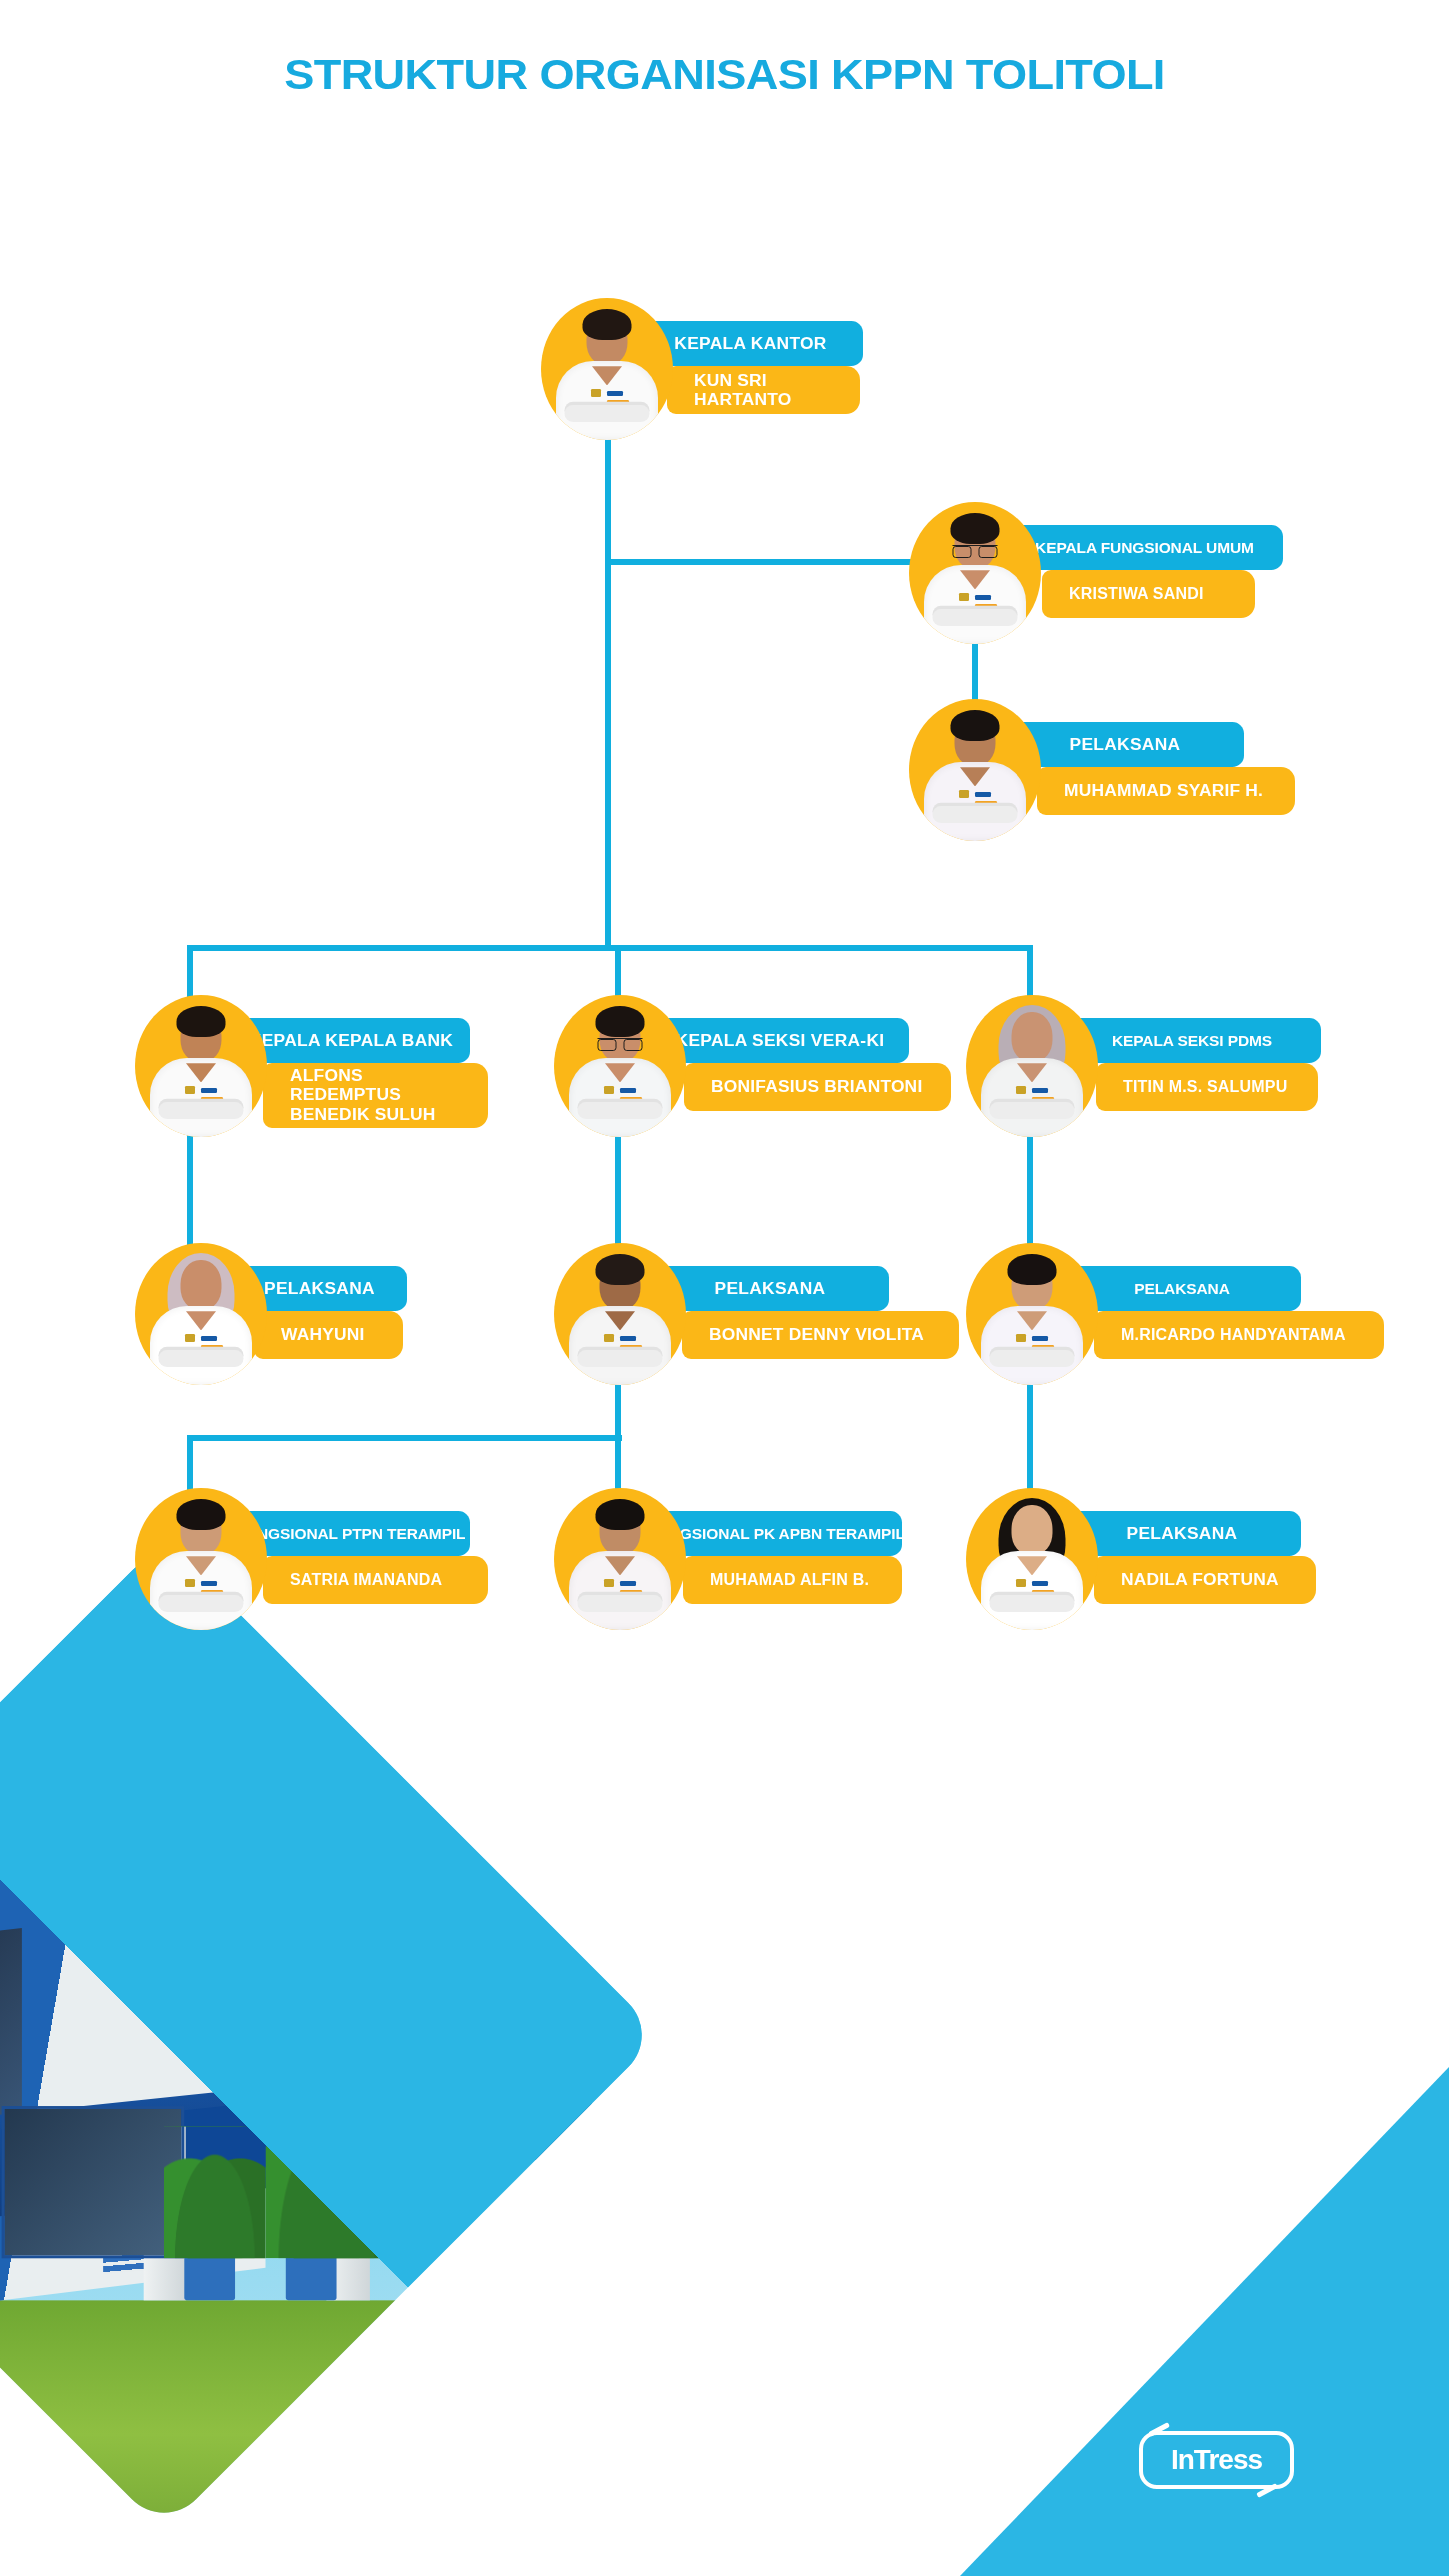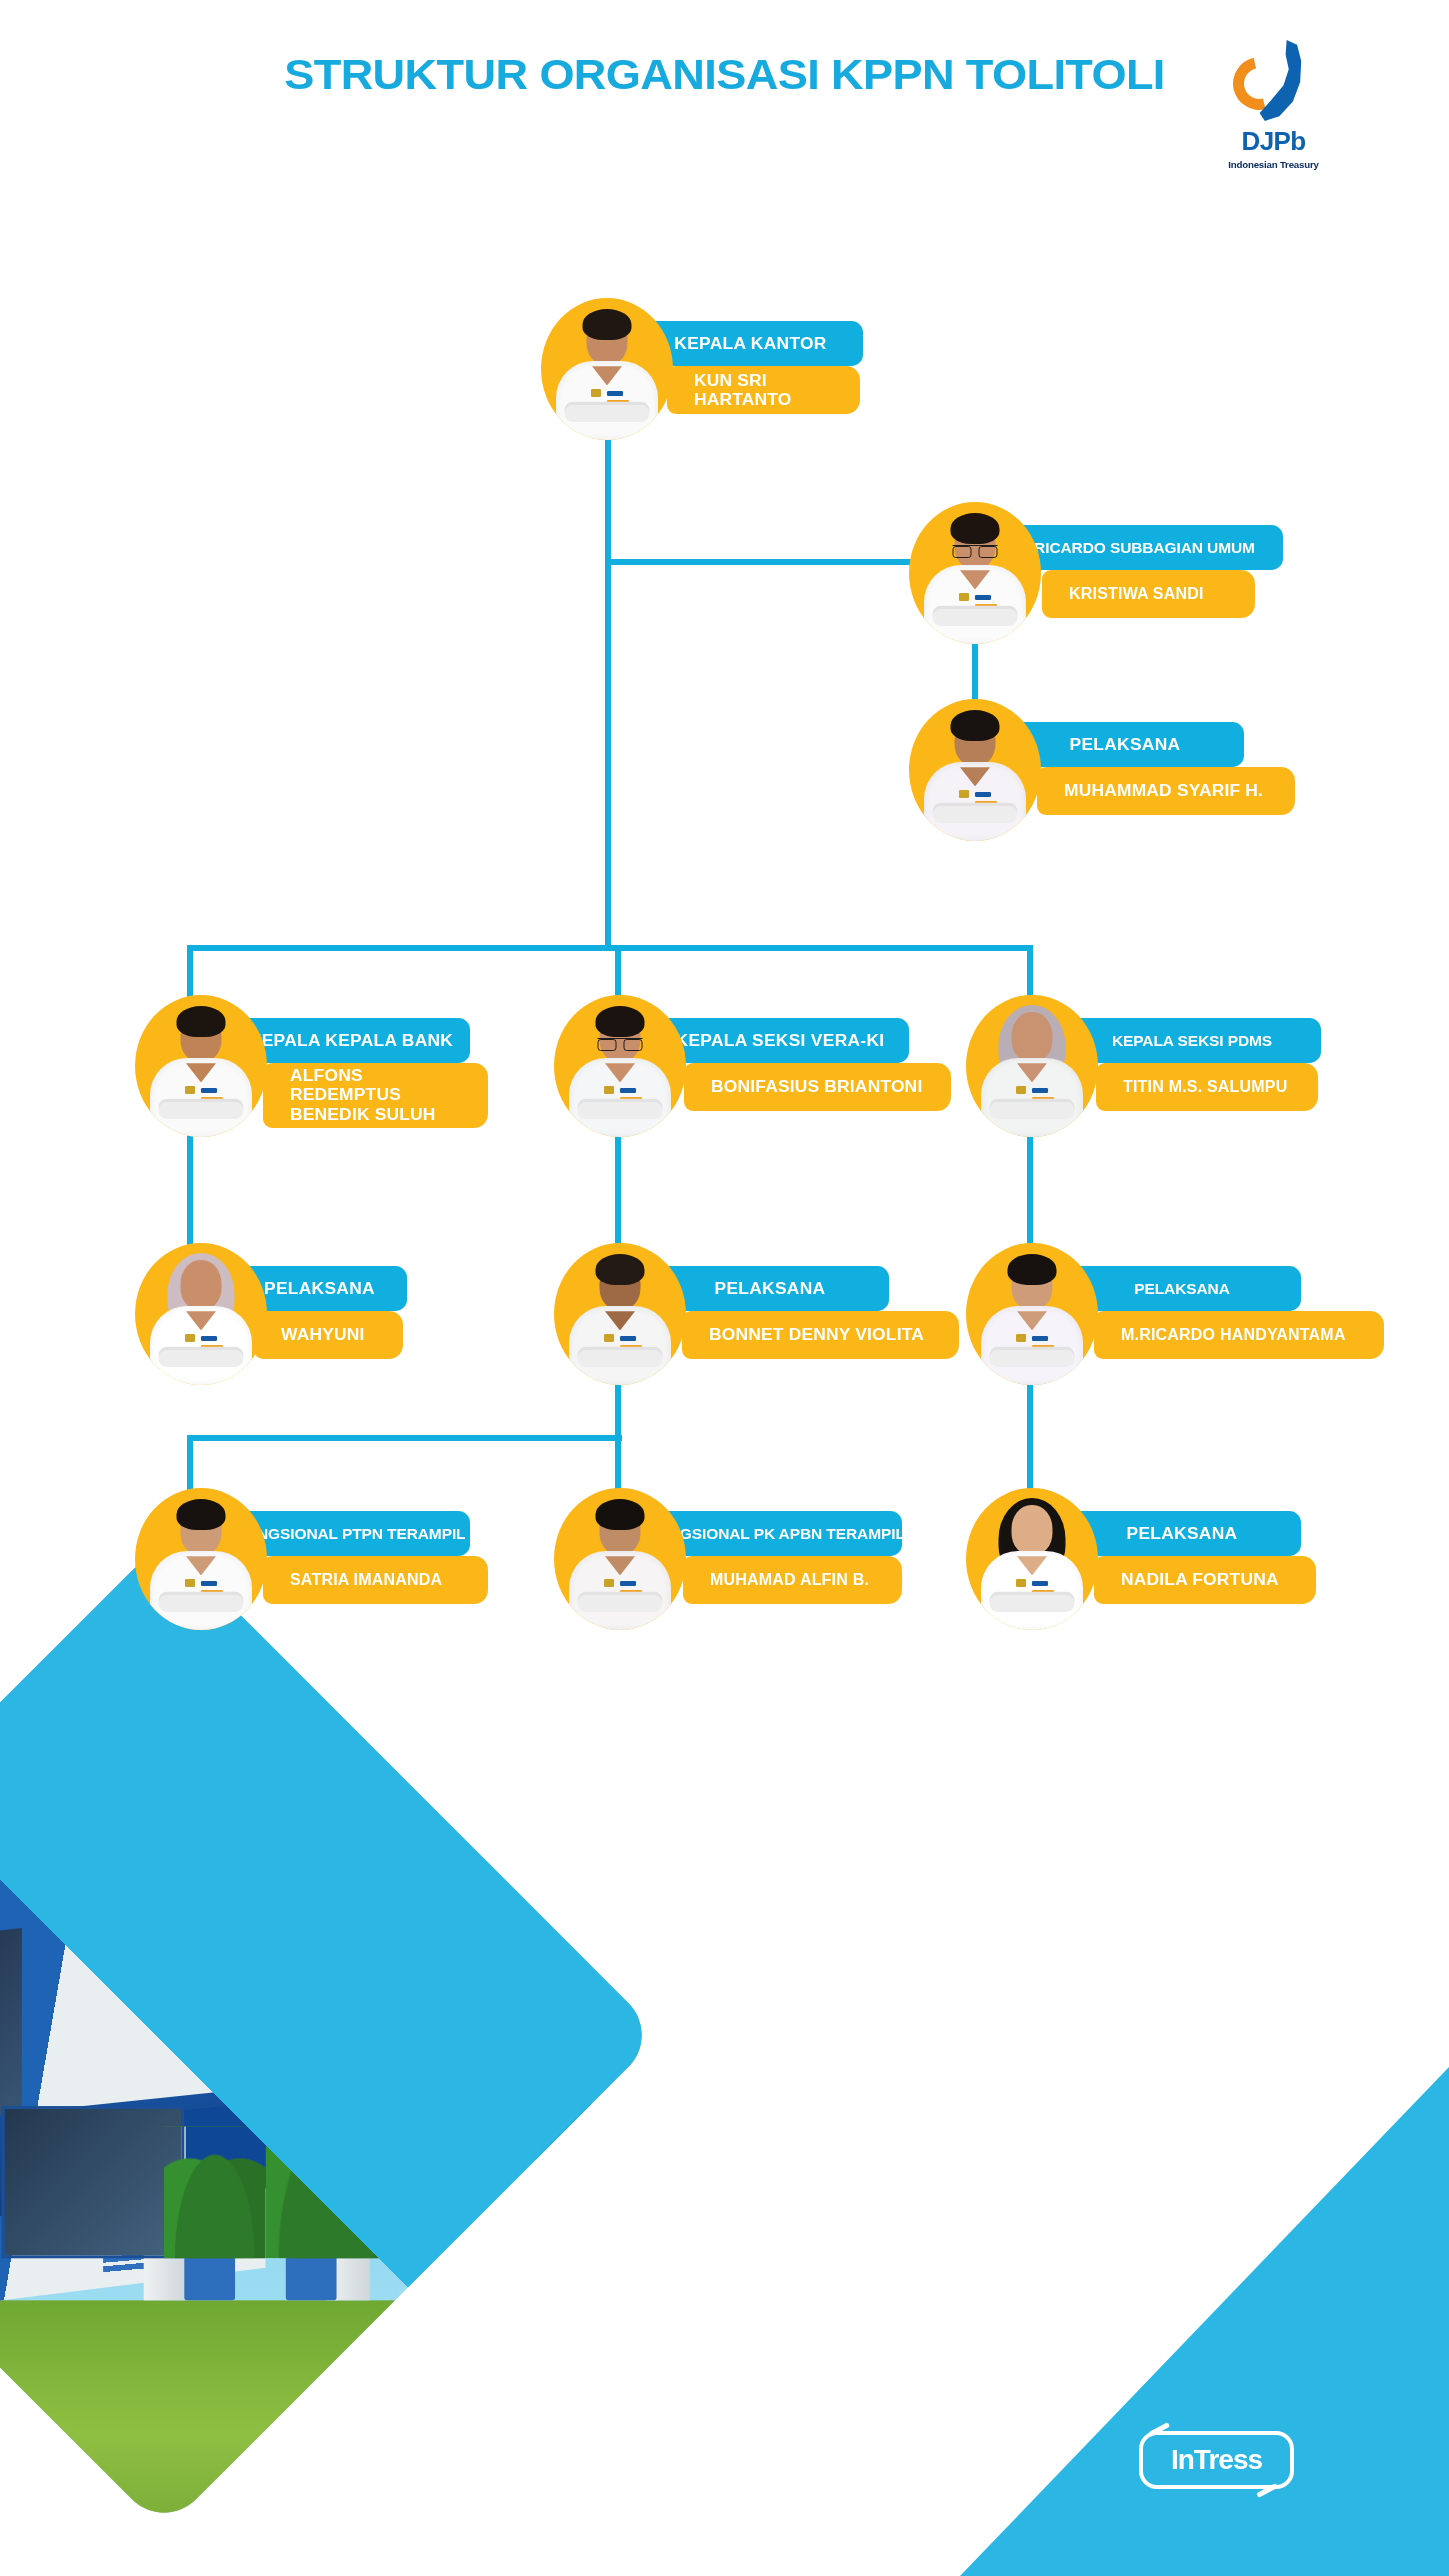--- a/index.html
+++ b/index.html
@@ -182,15 +182,6 @@
 
   <div id="page-title">STRUKTUR ORGANISASI KPPN TOLITOLI</div>
 
-  <div class="djpb-logo">
-    <div class="djpb-mark">
-      <div class="arc"></div>
-      <div class="swoosh"></div>
-      <div class="flick"></div>
-    </div>
-    <div class="djpb-name">DJPb</div>
-    <div class="djpb-sub">Indonesian Treasury</div>
-  </div>
 
 </div>
 

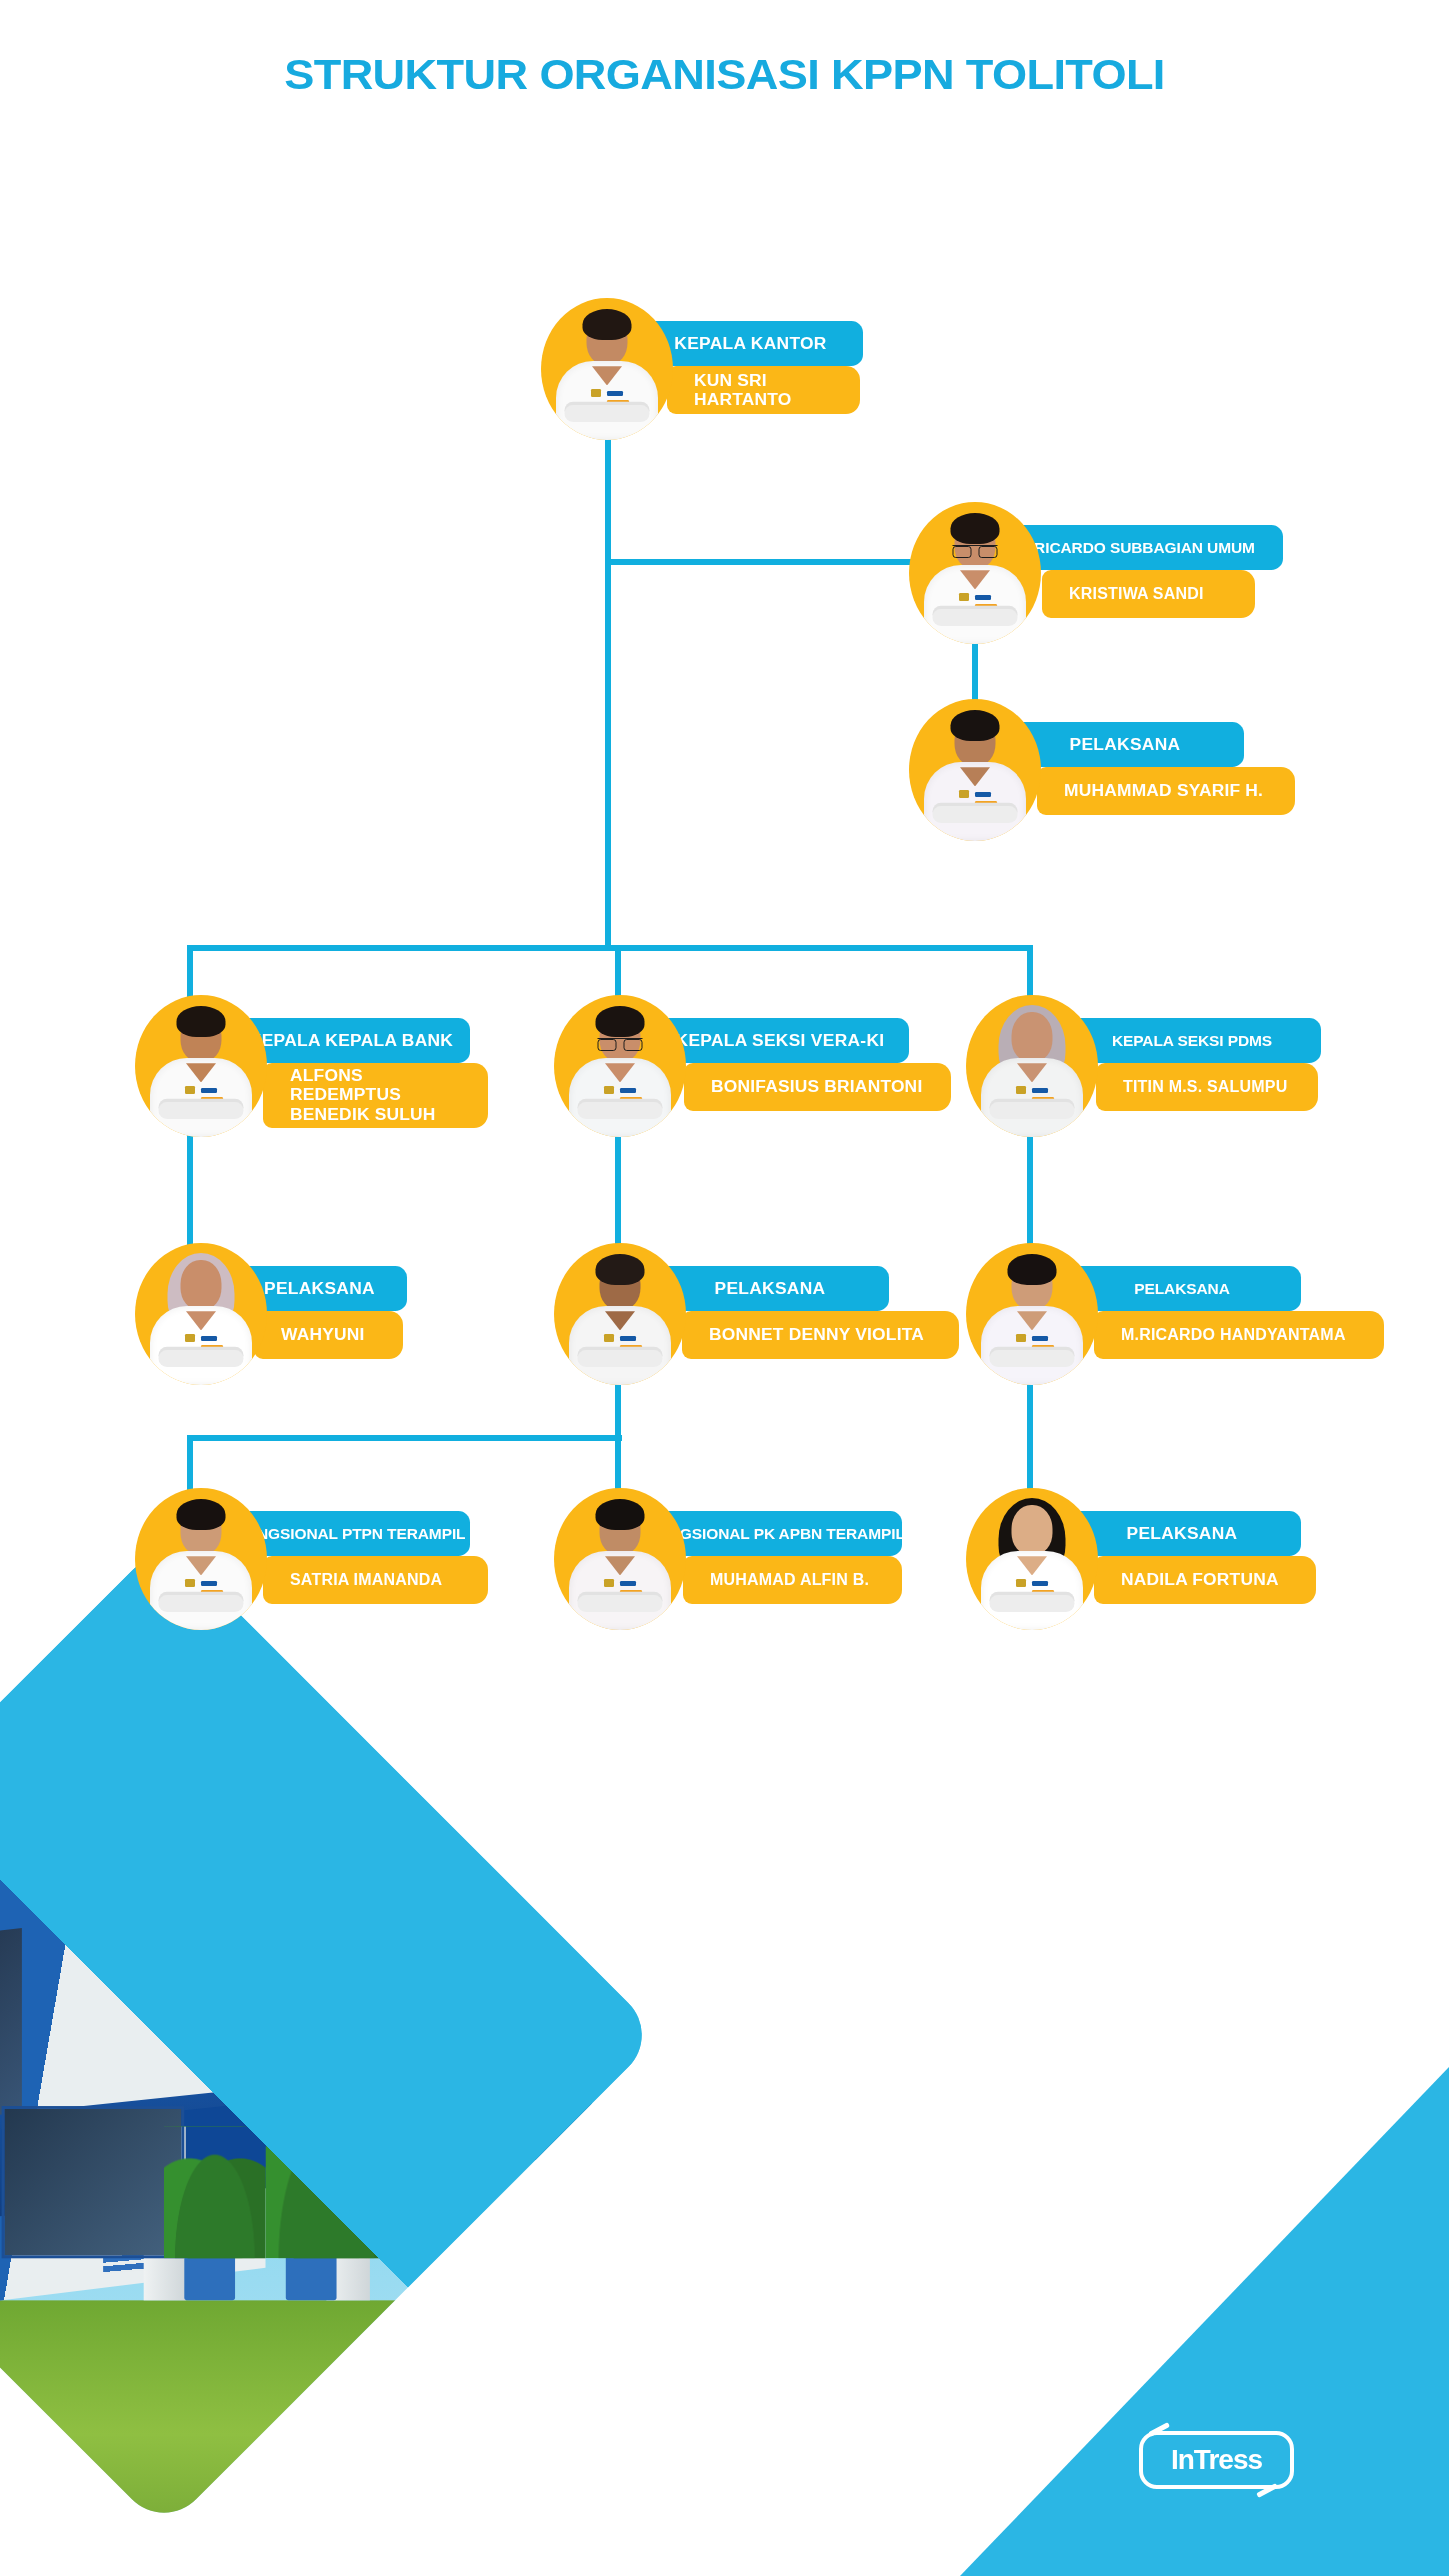--- a/index.html
+++ b/index.html
@@ -237,7 +237,7 @@
             </div>
           </div>
         </div>
-        <div class="pill-title cond-txt" style="width: 277px;">RICARDO SUBBAGIAN UMUM</div>
+        <div class="pill-title cond-txt" style="width: 277px;">KEPALA FUNGSIONAL UMUM</div>
         <div class="pill-name" style="width: 213px; left: 133px; font-size: 16px;">KRISTIWA SANDI</div>
       </div>
       <div class="node" style="left: 909px; top: 699px;">

